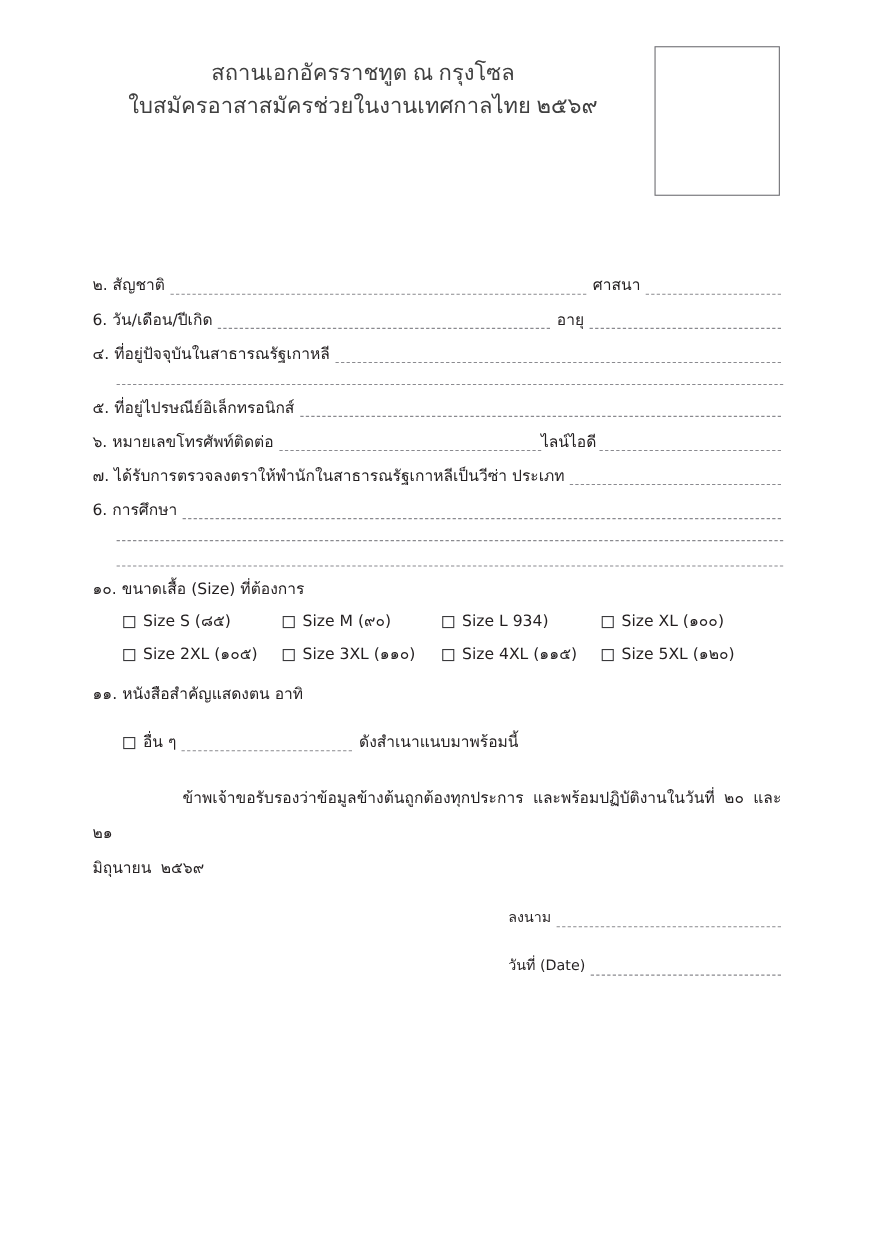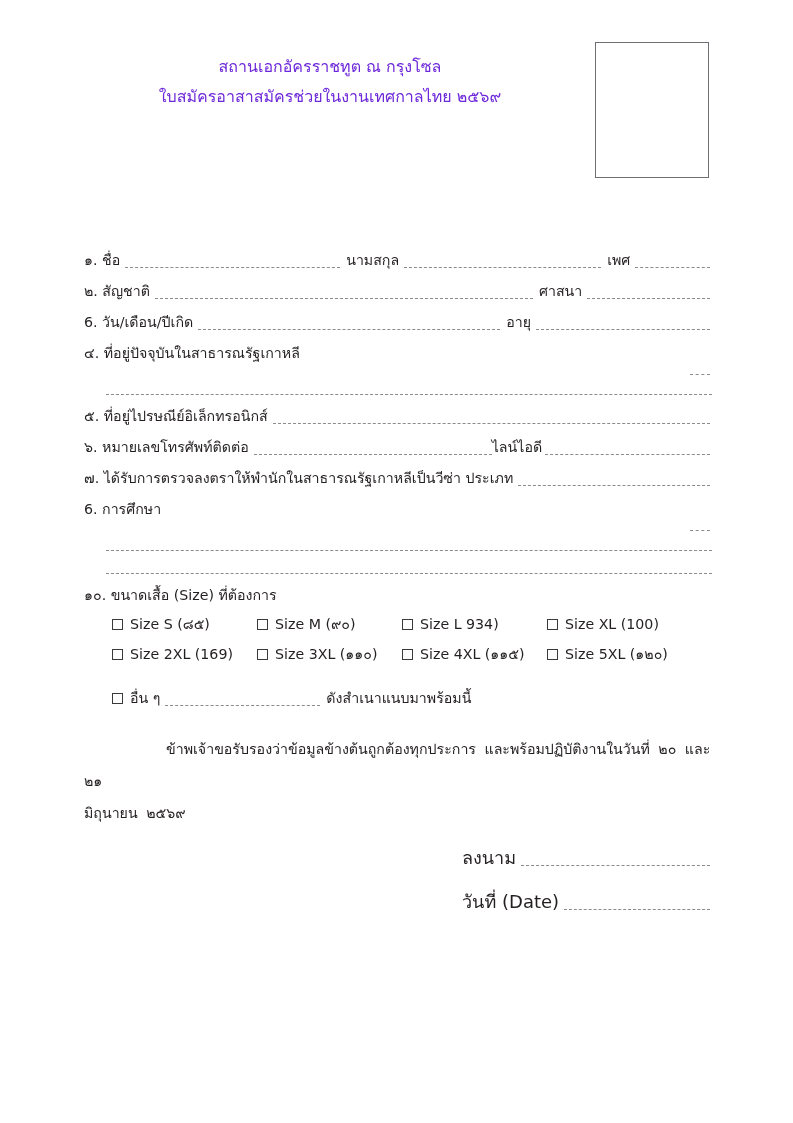--- a/index.html
+++ b/index.html
@@ -30,10 +30,11 @@
     text-align: center;
   }
   .title-line {
-    font-size: 16px;
+    font-size: 20px;
     line-height: 30px;
-    color: #6d28d9;
-    white-space: nowrap;
+    color: #404040;
+    white-space: nowrap;
+    font-family: Liberation Serif, serif;
   }
   .photo-box {
     position: absolute;

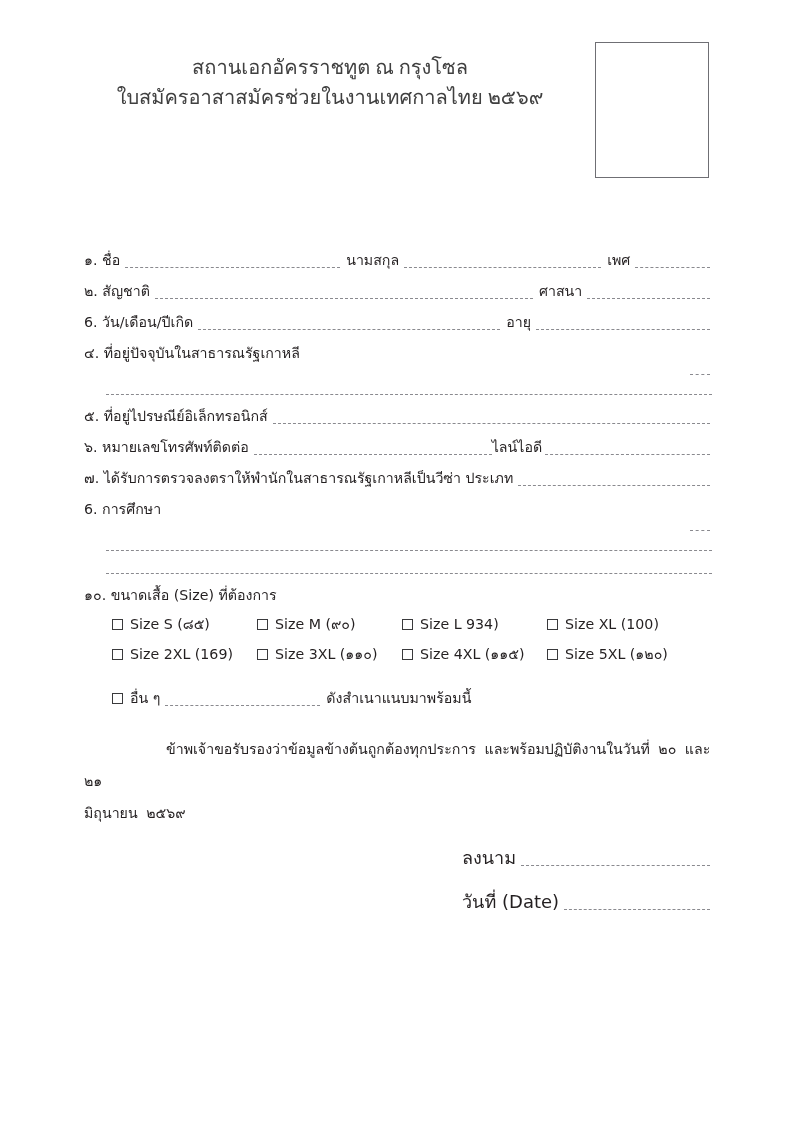--- a/index.html
+++ b/index.html
@@ -182,14 +182,6 @@
 
   <div class="form-body">
 
-    <div class="row">
-      <span class="lbl">๑. ชื่อ</span>
-      <span class="dots w-name"></span>
-      <span class="lbl sp">นามสกุล</span>
-      <span class="dots w-sur"></span>
-      <span class="lbl sp">เพศ</span>
-      <span class="dots w-sex"></span>
-    </div>
 
     <div class="row">
       <span class="lbl">๒. สัญชาติ</span>

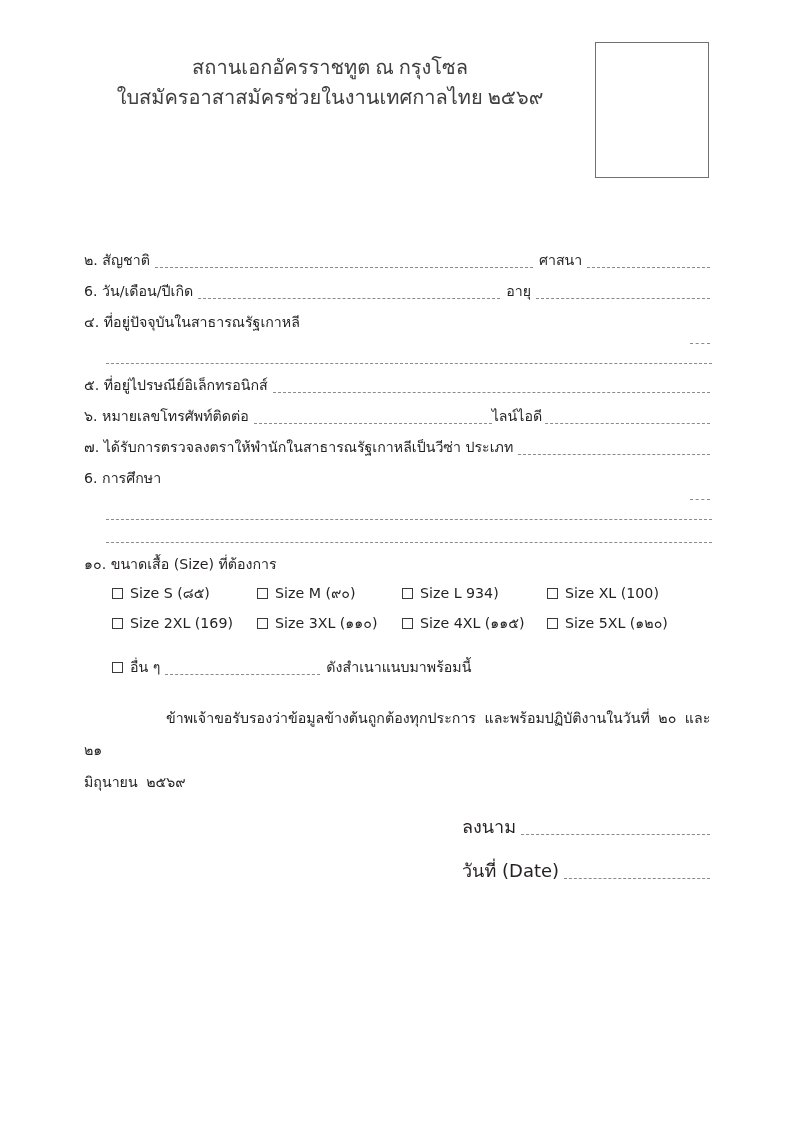--- a/index.html
+++ b/index.html
@@ -63,7 +63,7 @@
     margin-bottom: 11px;
     white-space: nowrap;
   }
-  .row.tight { margin-bottom: 6px; flex-direction: column; }
+  .row.tight { margin-bottom: 6px; }
 
   .lbl {
     flex: 0 0 auto;

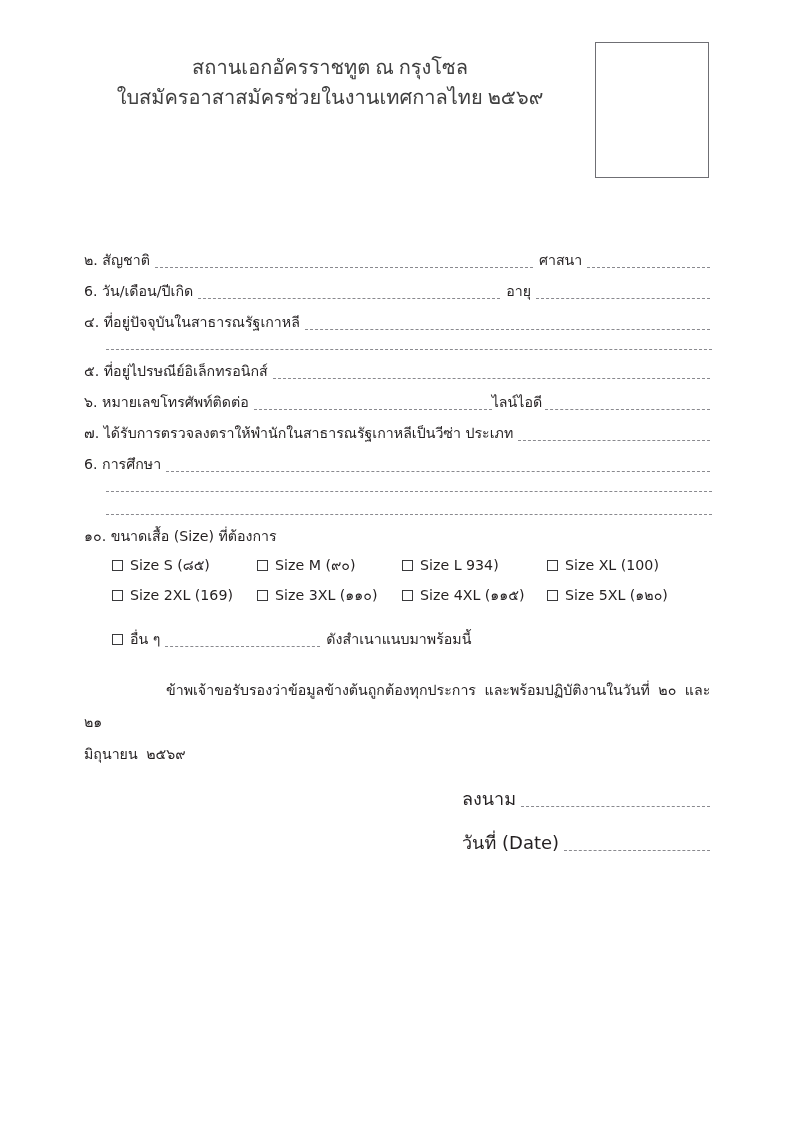--- a/index.html
+++ b/index.html
@@ -245,7 +245,7 @@
       </span>
       <span class="cb-cell">
         <span class="cb"></span>
-        <span class="cb-label">Size XL (100)</span>
+        <span class="cb-label">Size XL (๑๐๐)</span>
       </span>
     </div>
 

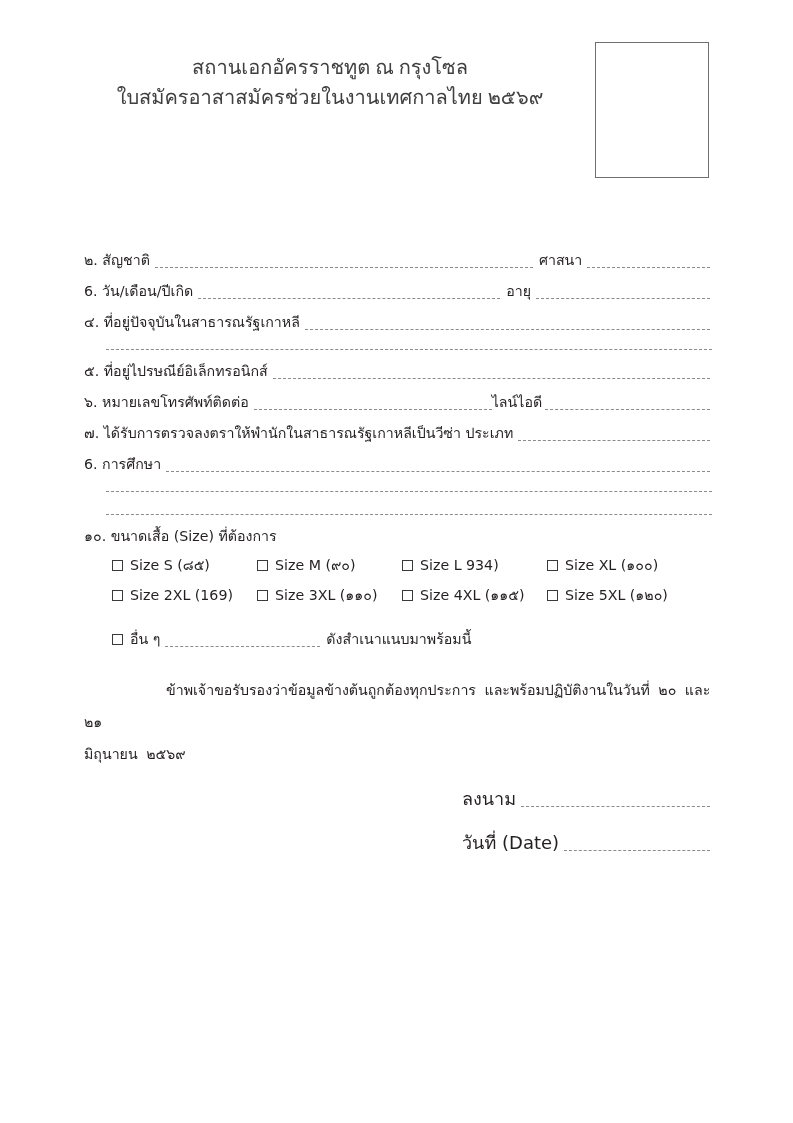--- a/index.html
+++ b/index.html
@@ -252,7 +252,7 @@
     <div class="cb-row">
       <span class="cb-cell size-col">
         <span class="cb"></span>
-        <span class="cb-label">Size 2XL (169)</span>
+        <span class="cb-label">Size 2XL (๑๐๕)</span>
       </span>
       <span class="cb-cell size-col">
         <span class="cb"></span>

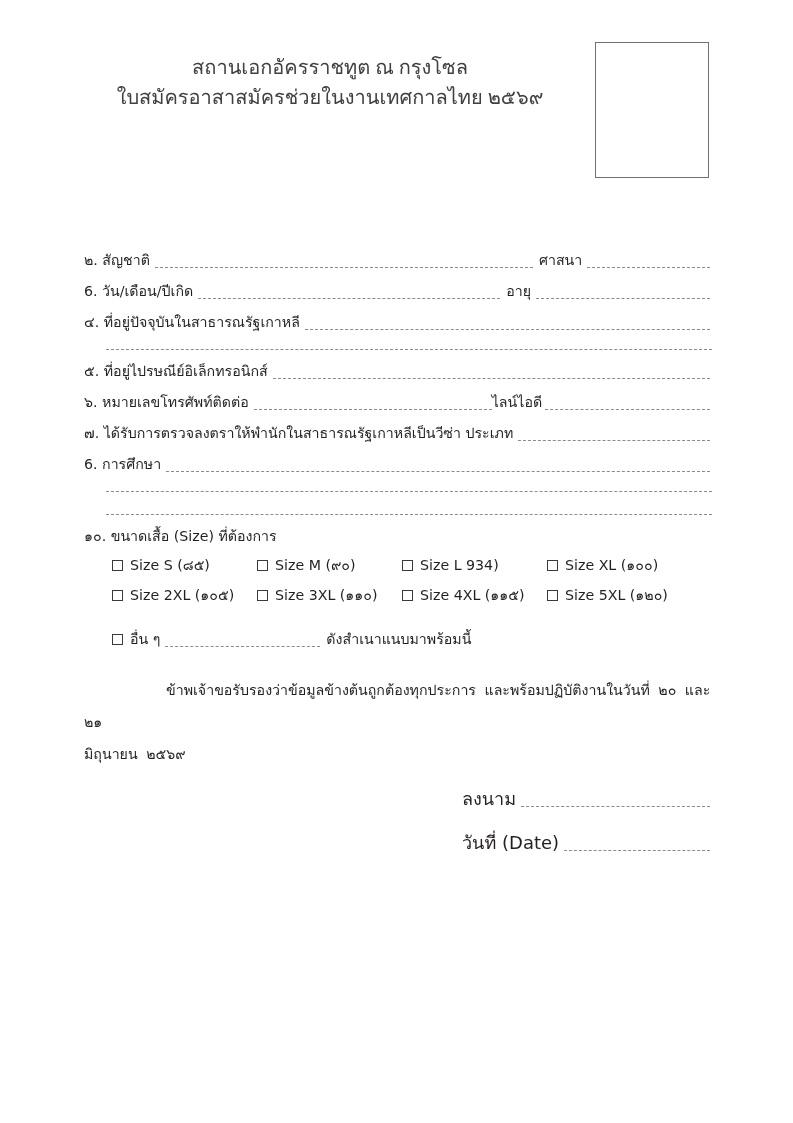--- a/index.html
+++ b/index.html
@@ -268,6 +268,7 @@
       </span>
     </div>
 
+    <div class="group-head" style="margin-top:16px">๑๑. หนังสือสำคัญแสดงตน อาทิ</div>
 
 
     <div class="other-row">

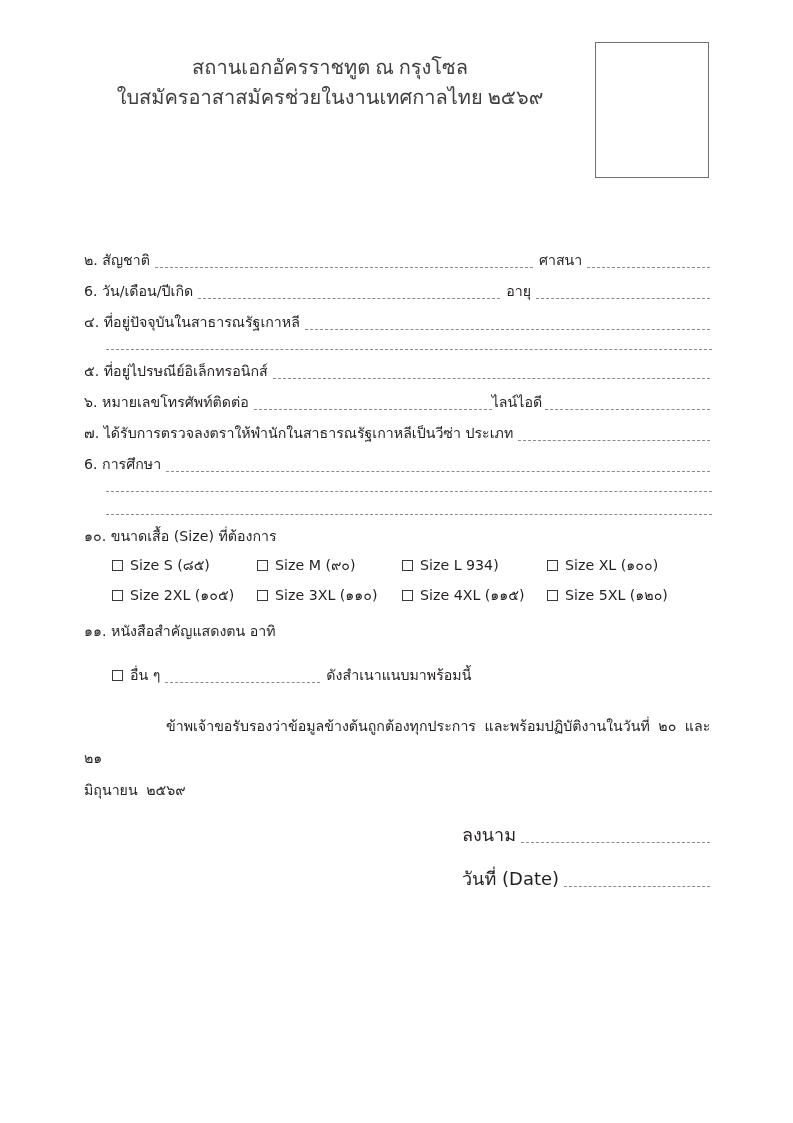--- a/index.html
+++ b/index.html
@@ -159,7 +159,7 @@
   .sig-row {
     display: flex;
     align-items: baseline;
-    font-size: 18px;
+    font-size: 13px;
     line-height: 20px;
     margin-bottom: 24px;
     white-space: nowrap;

